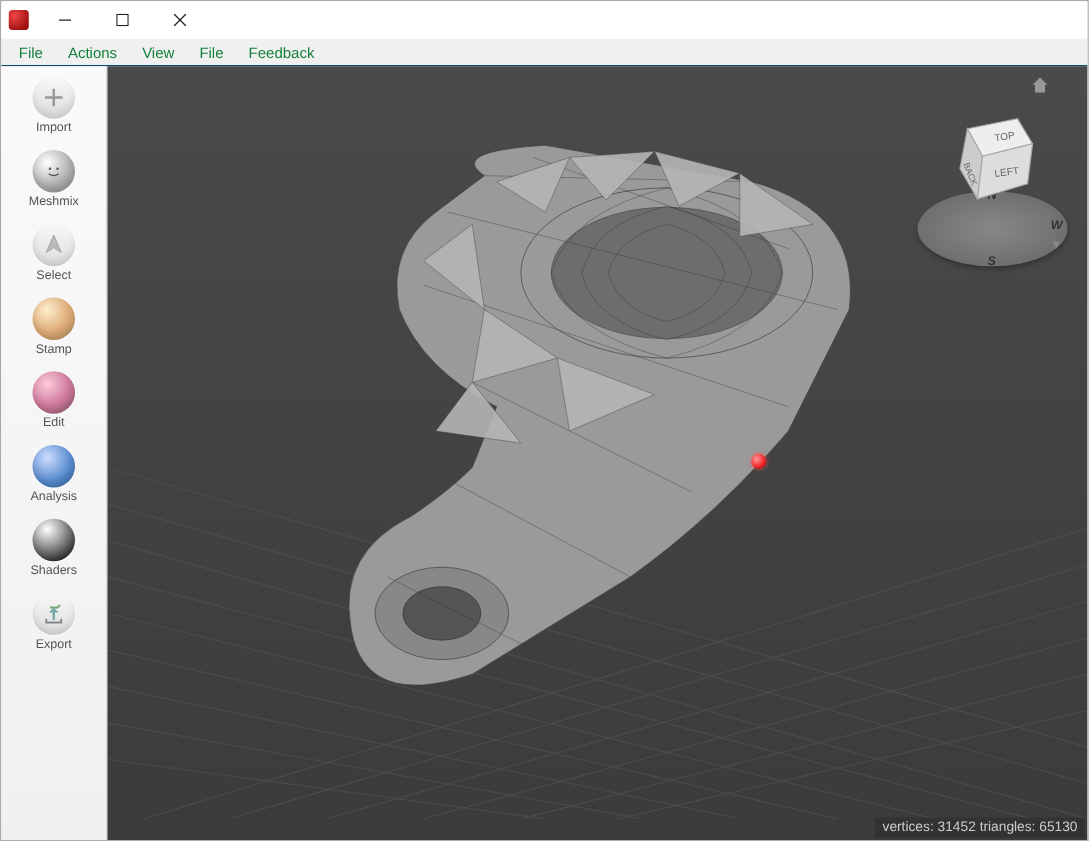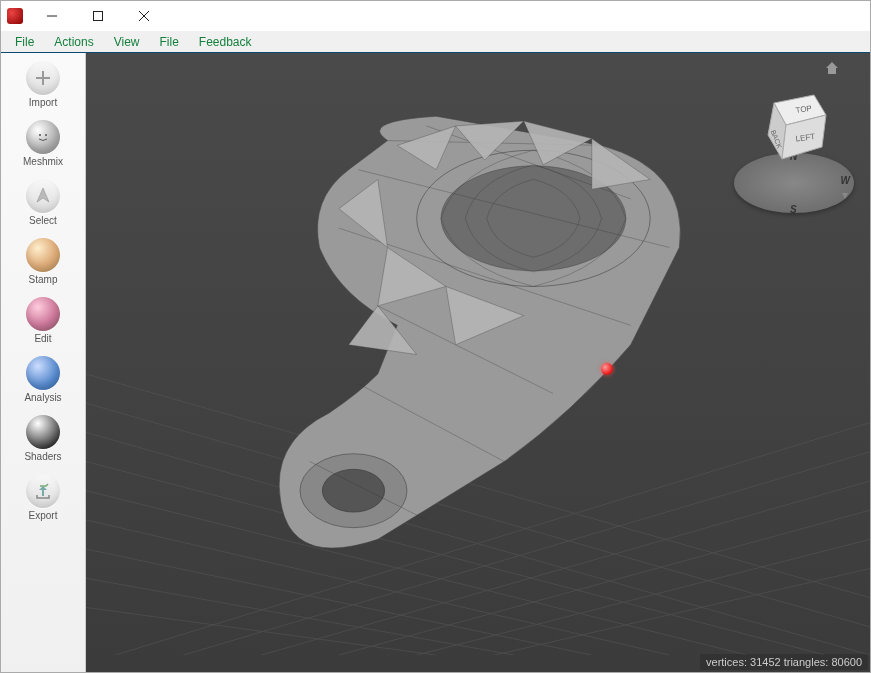--- a/index.html
+++ b/index.html
@@ -233,7 +233,7 @@
       <span>vertices:</span>
       <span>31452</span>
       <span>triangles:</span>
-      <span>80600</span>
+      <span>65130</span>
     </div>
   </div>
 </div>

